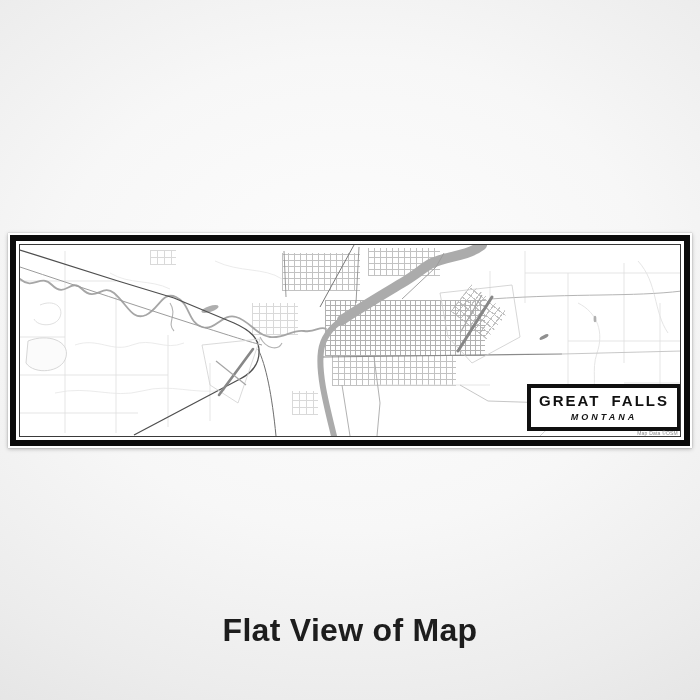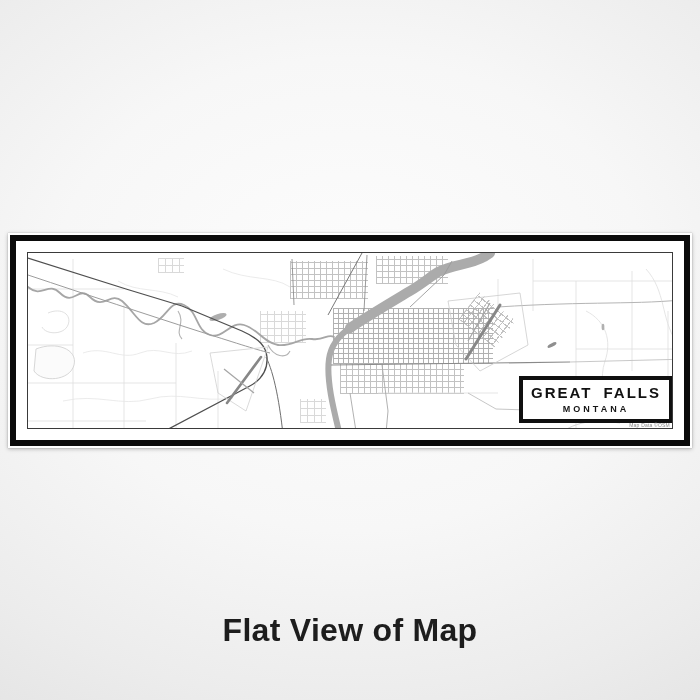--- a/index.html
+++ b/index.html
@@ -16,7 +16,7 @@
   }
   .frame{
     width:100%;height:100%;box-sizing:border-box;
-    border:6px solid #0b0b0b;padding:11px;background:#ffffff;
+    border:6px solid #0b0b0b;padding:3px;background:#ffffff;
   }
   .inner{
     width:100%;height:100%;box-sizing:border-box;

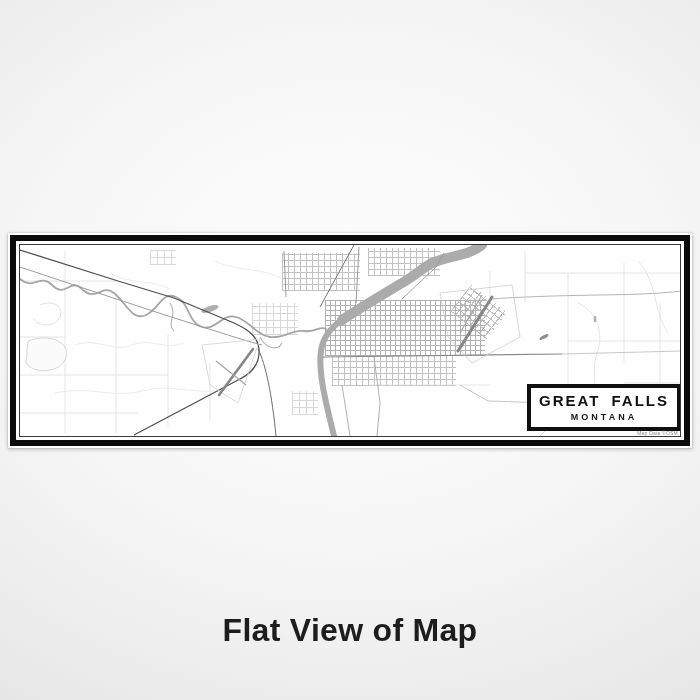--- a/index.html
+++ b/index.html
@@ -46,7 +46,7 @@
   }
   .subtitle{
     font-size:9px;font-weight:700;letter-spacing:3px;color:#161616;
-    margin-top:2px;line-height:10px;white-space:nowrap;
+    margin-top:2px;line-height:10px;white-space:nowrap;font-style:italic;
   }
   .attribution{
     position:absolute;right:2px;bottom:0;z-index:6;

